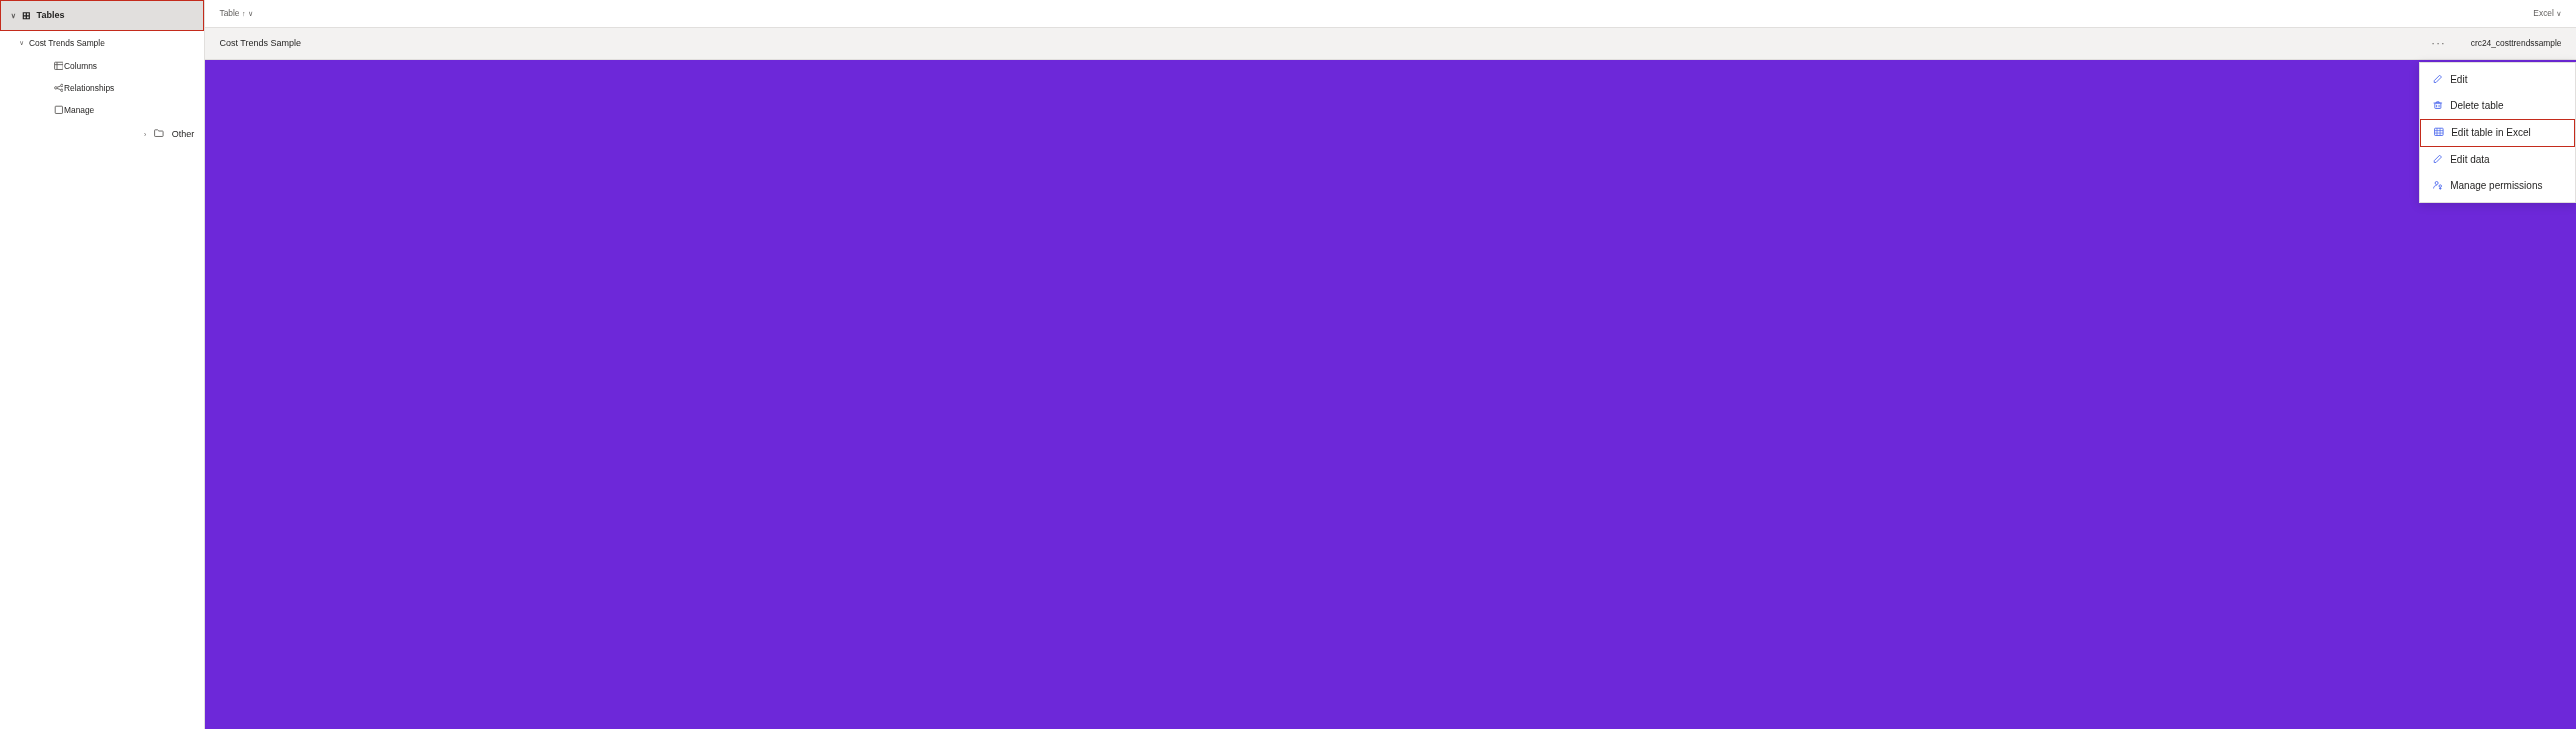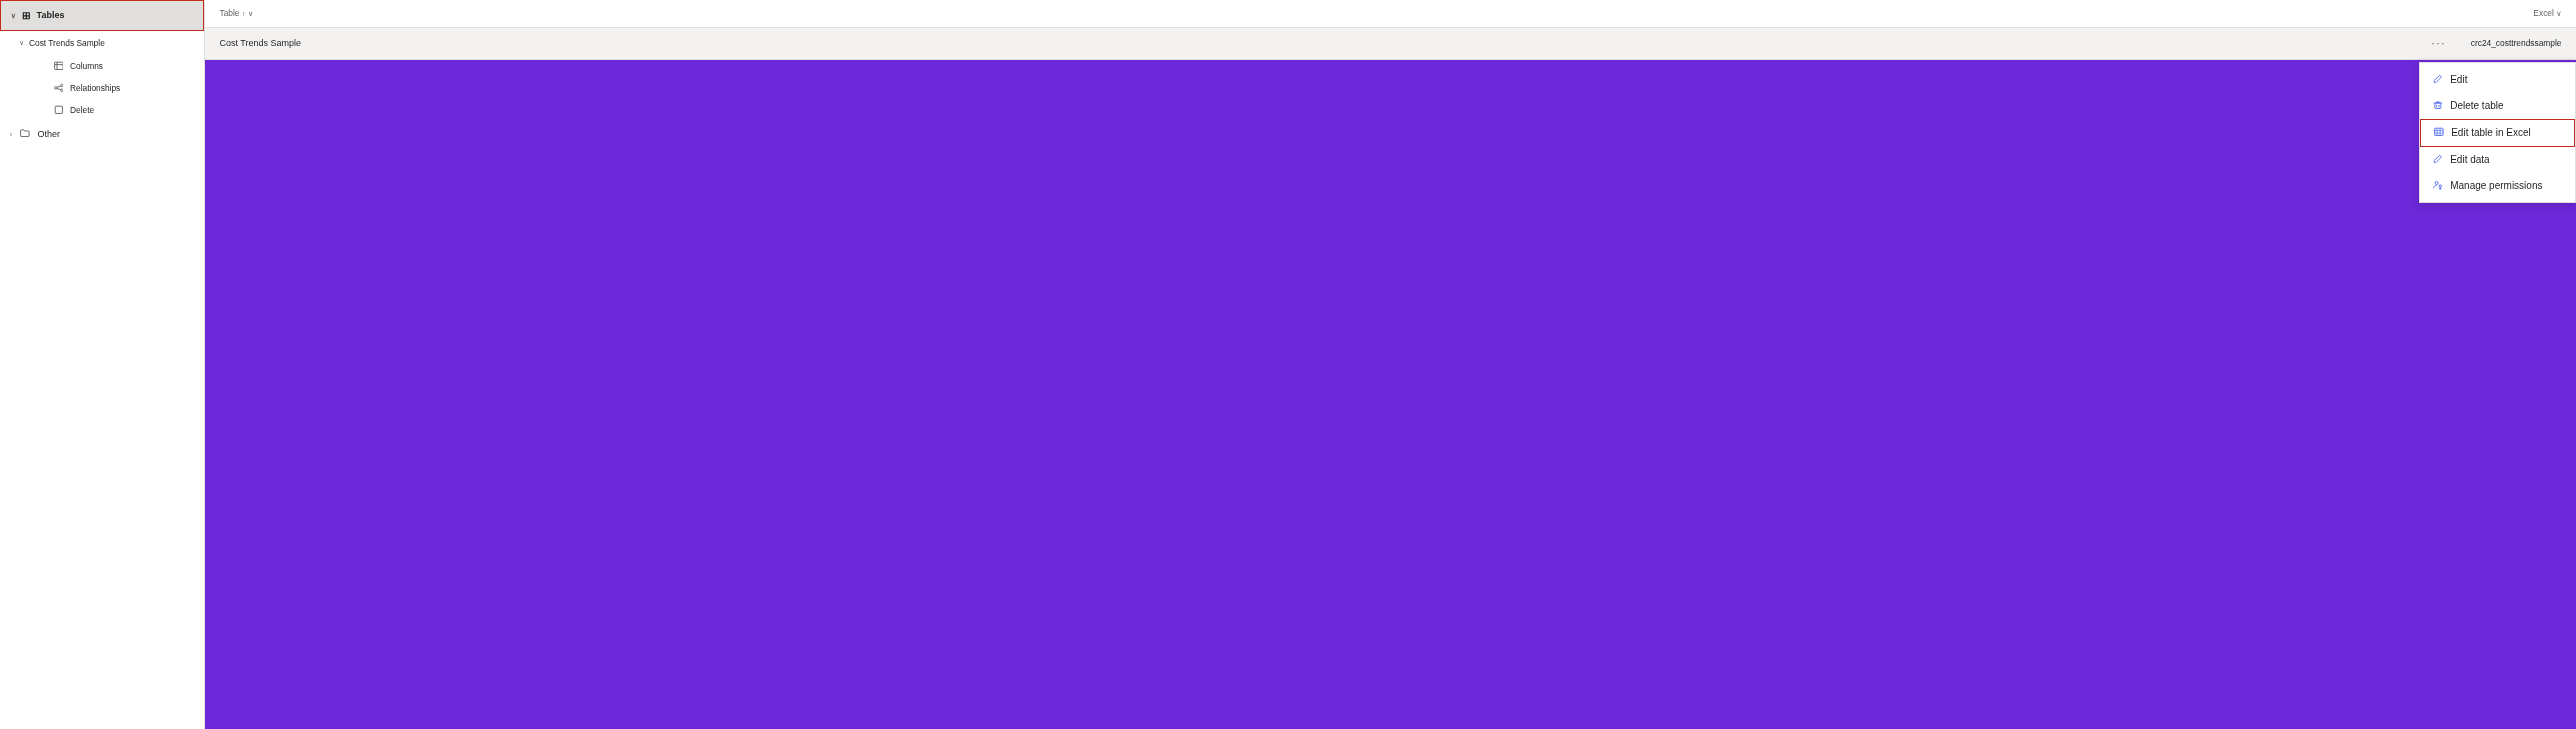--- a/index.html
+++ b/index.html
@@ -66,7 +66,6 @@
     .sidebar-leaf-item {
       display: flex;
       align-items: center;
-      gap: 6px;
       padding: 6px 9.7px 6px 24px;
       cursor: pointer;
       font-size: 8.4px;

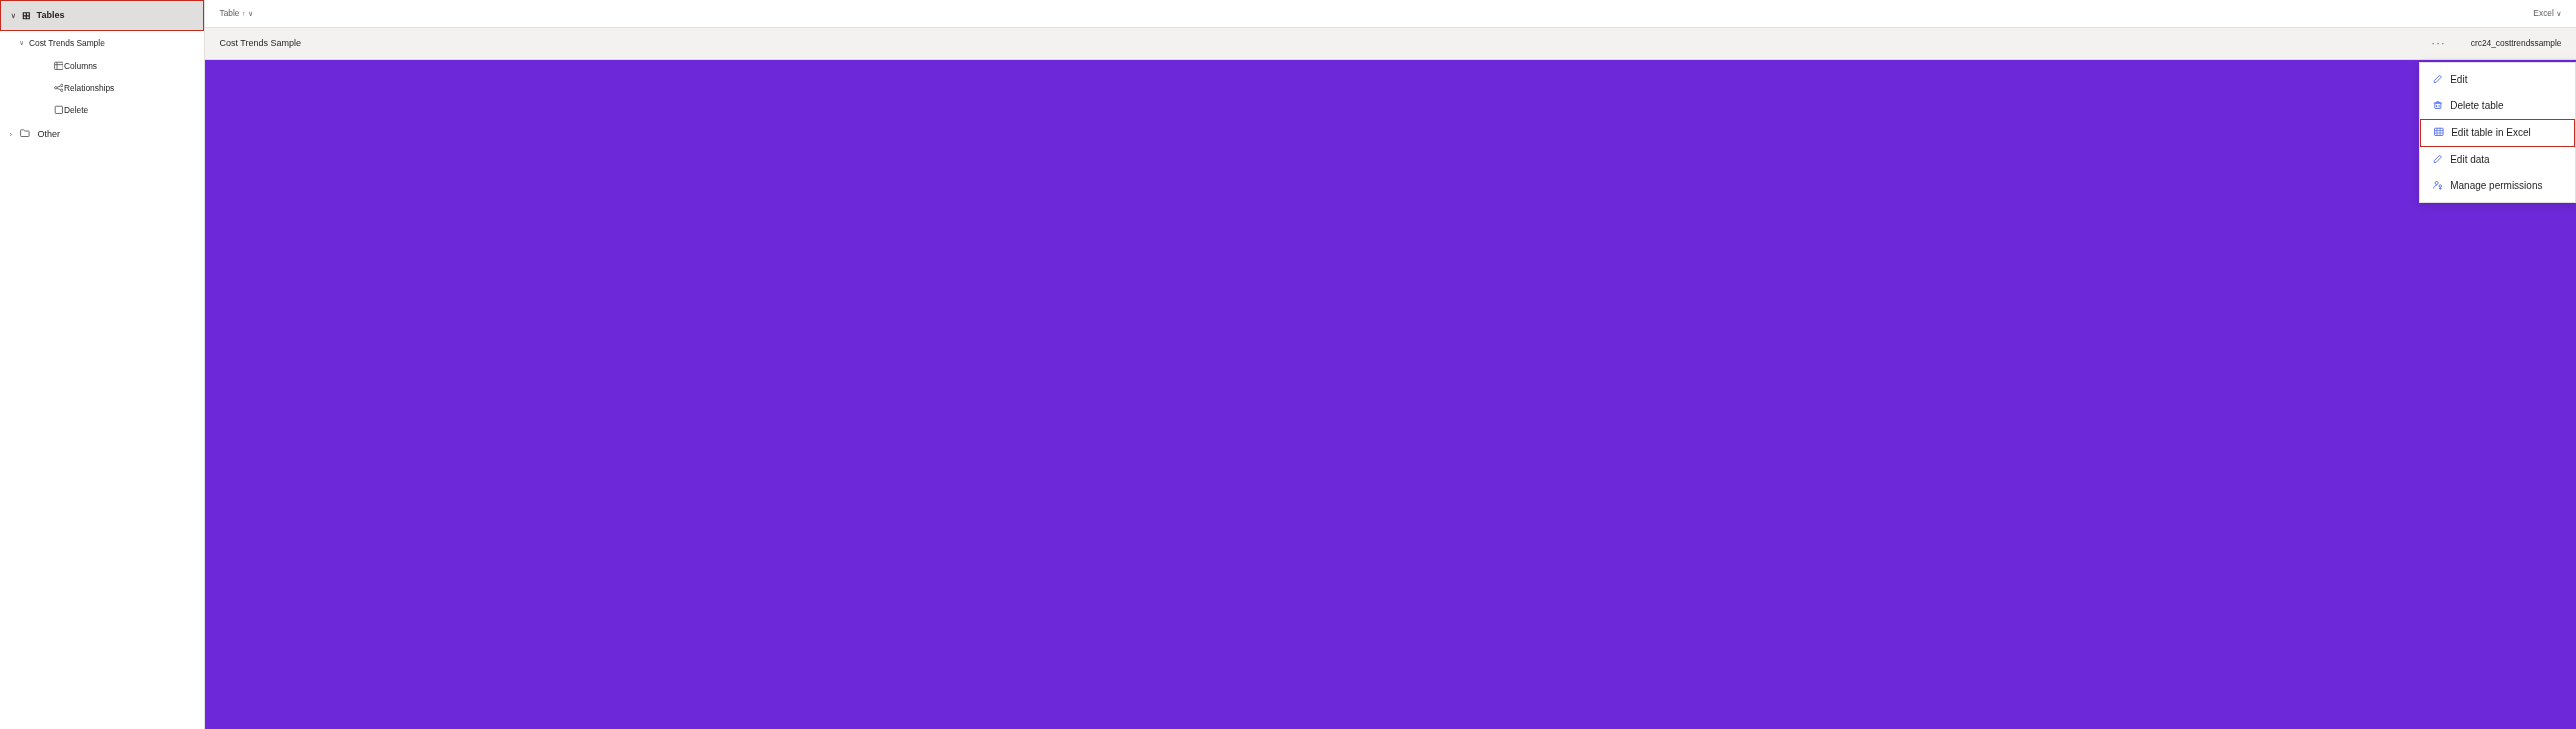--- a/index.html
+++ b/index.html
@@ -258,7 +258,7 @@
             <rect x="2" y="2" width="12" height="12" rx="1"></rect>
           </svg>
         </span>
-        <span>Delete</span>
+        <span>Manage</span>
       </div>
 
     </div>

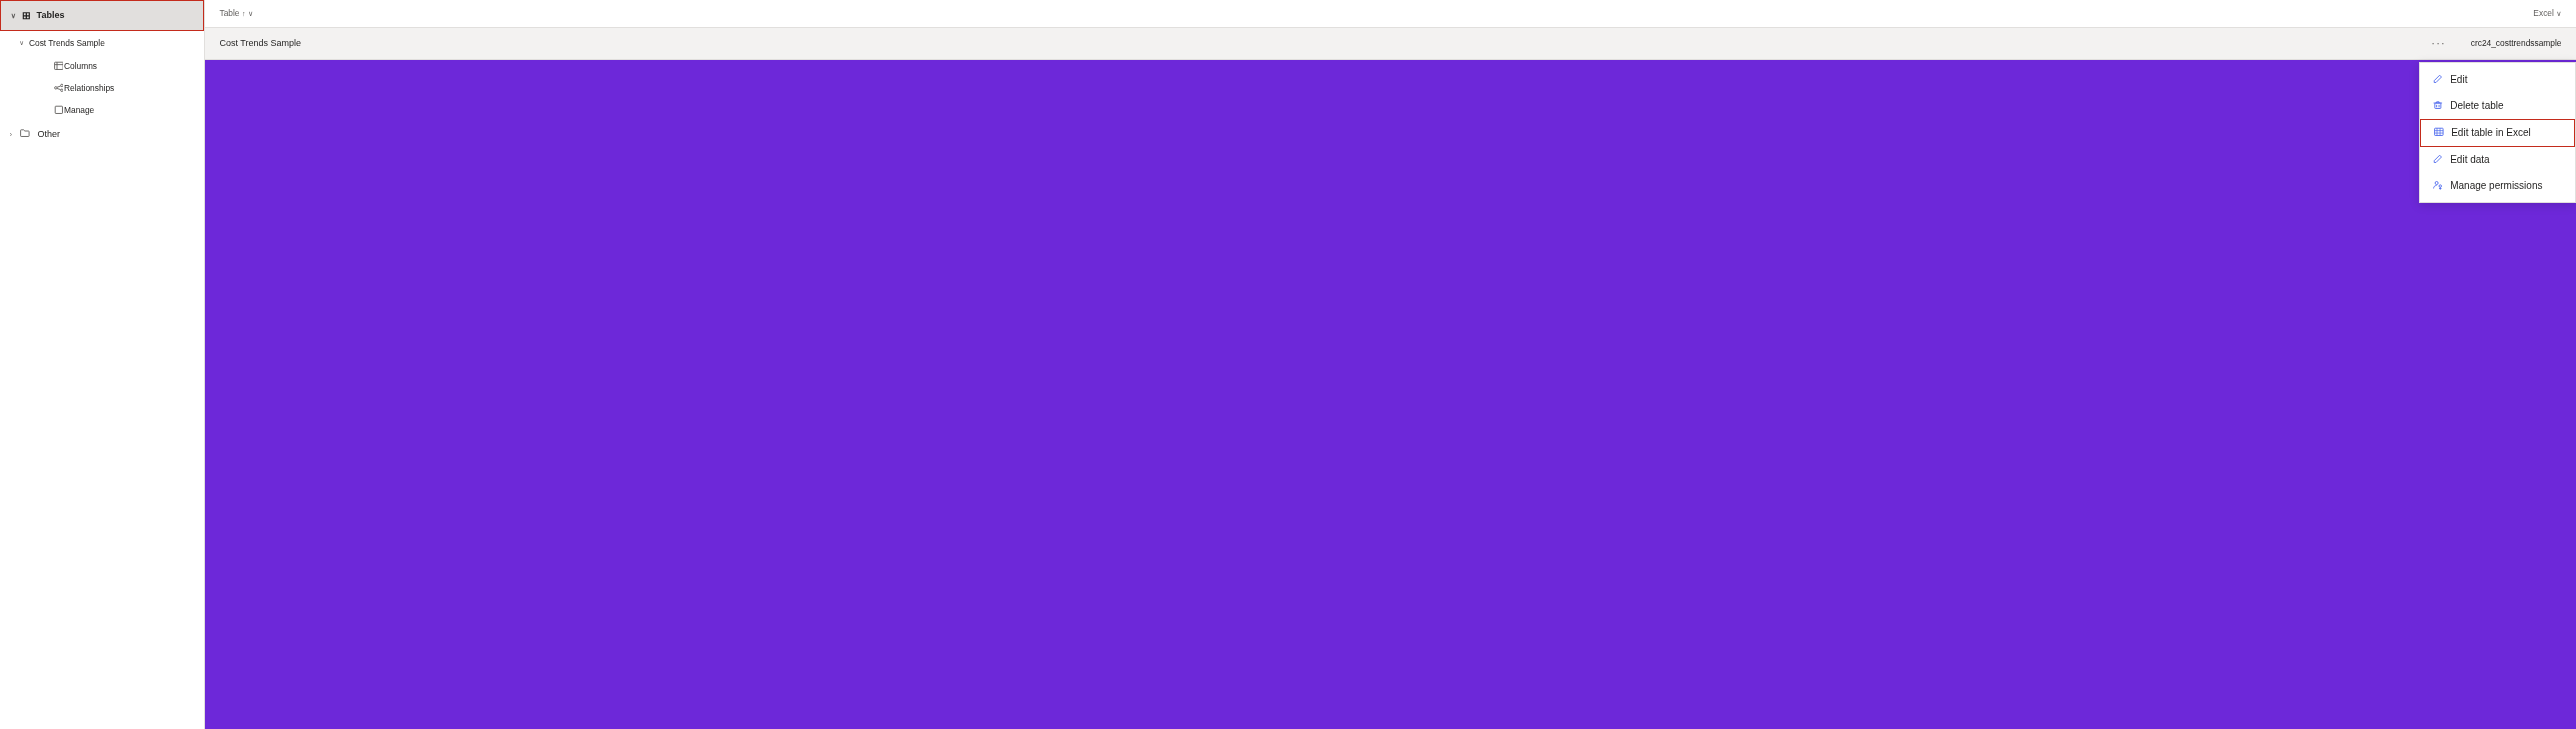--- a/index.html
+++ b/index.html
@@ -89,6 +89,7 @@
       cursor: pointer;
       font-size: 9px;
       color: #201f1e;
+      justify-content: flex-end;
     }
 
     .sidebar-other-item .chevron {

